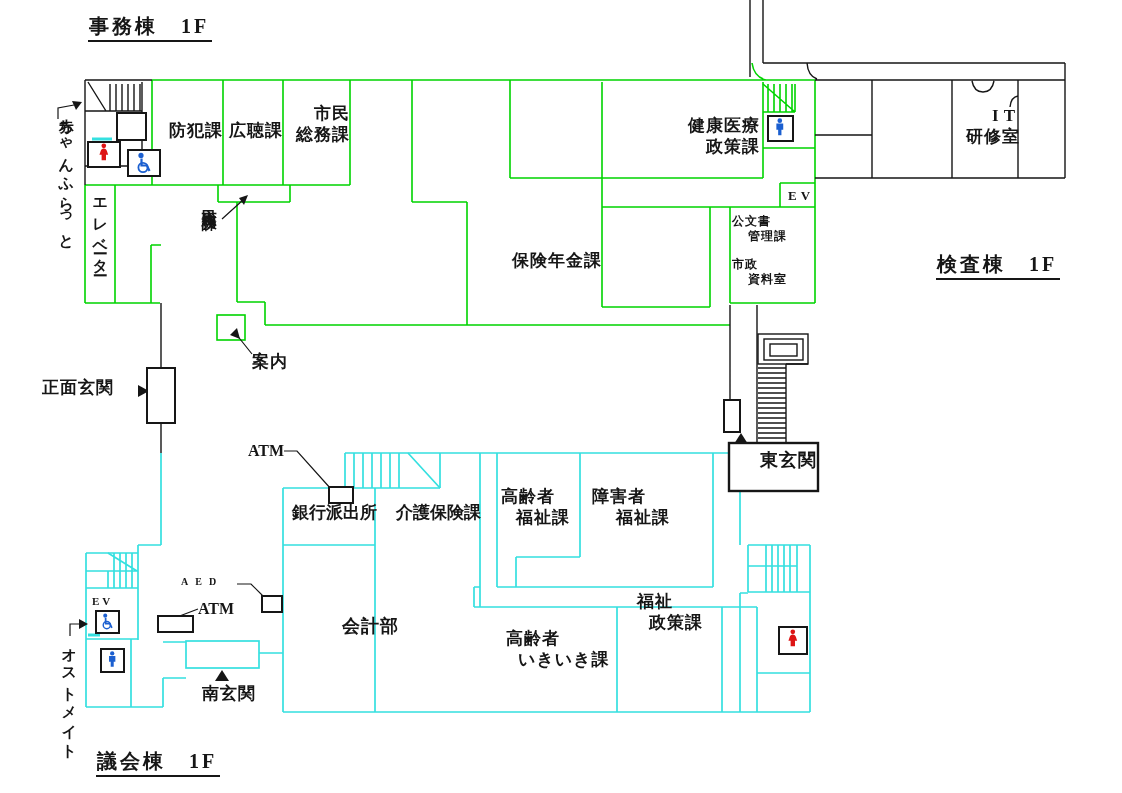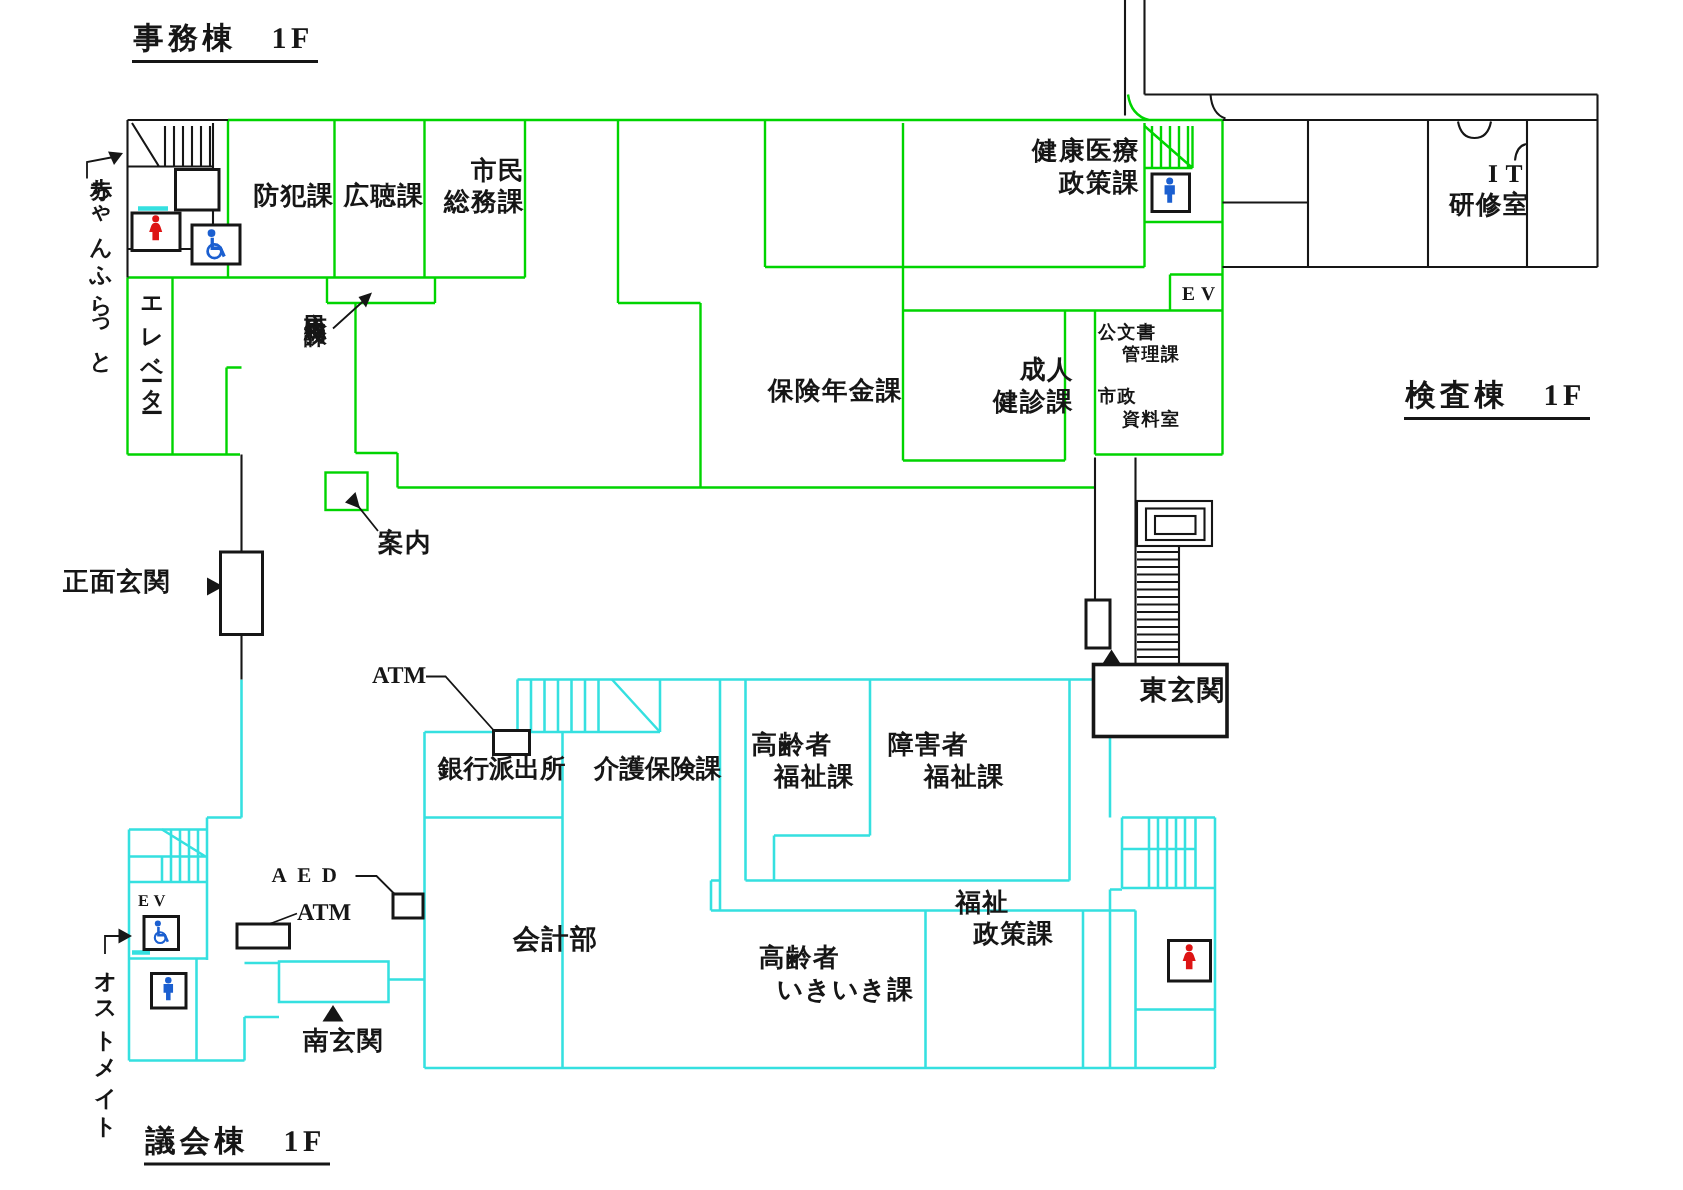--- a/index.html
+++ b/index.html
@@ -164,7 +164,7 @@
     <div>市民</div>
       <div>総務課</div>
   </div>
-  <div class="lab ctr" style="left:660px;top:91px;width:100px;">
+  <div class="lab ctr" style="left:660px;top:116px;width:100px;">
     <div>健康医療</div>
       <div>政策課</div>
   </div>

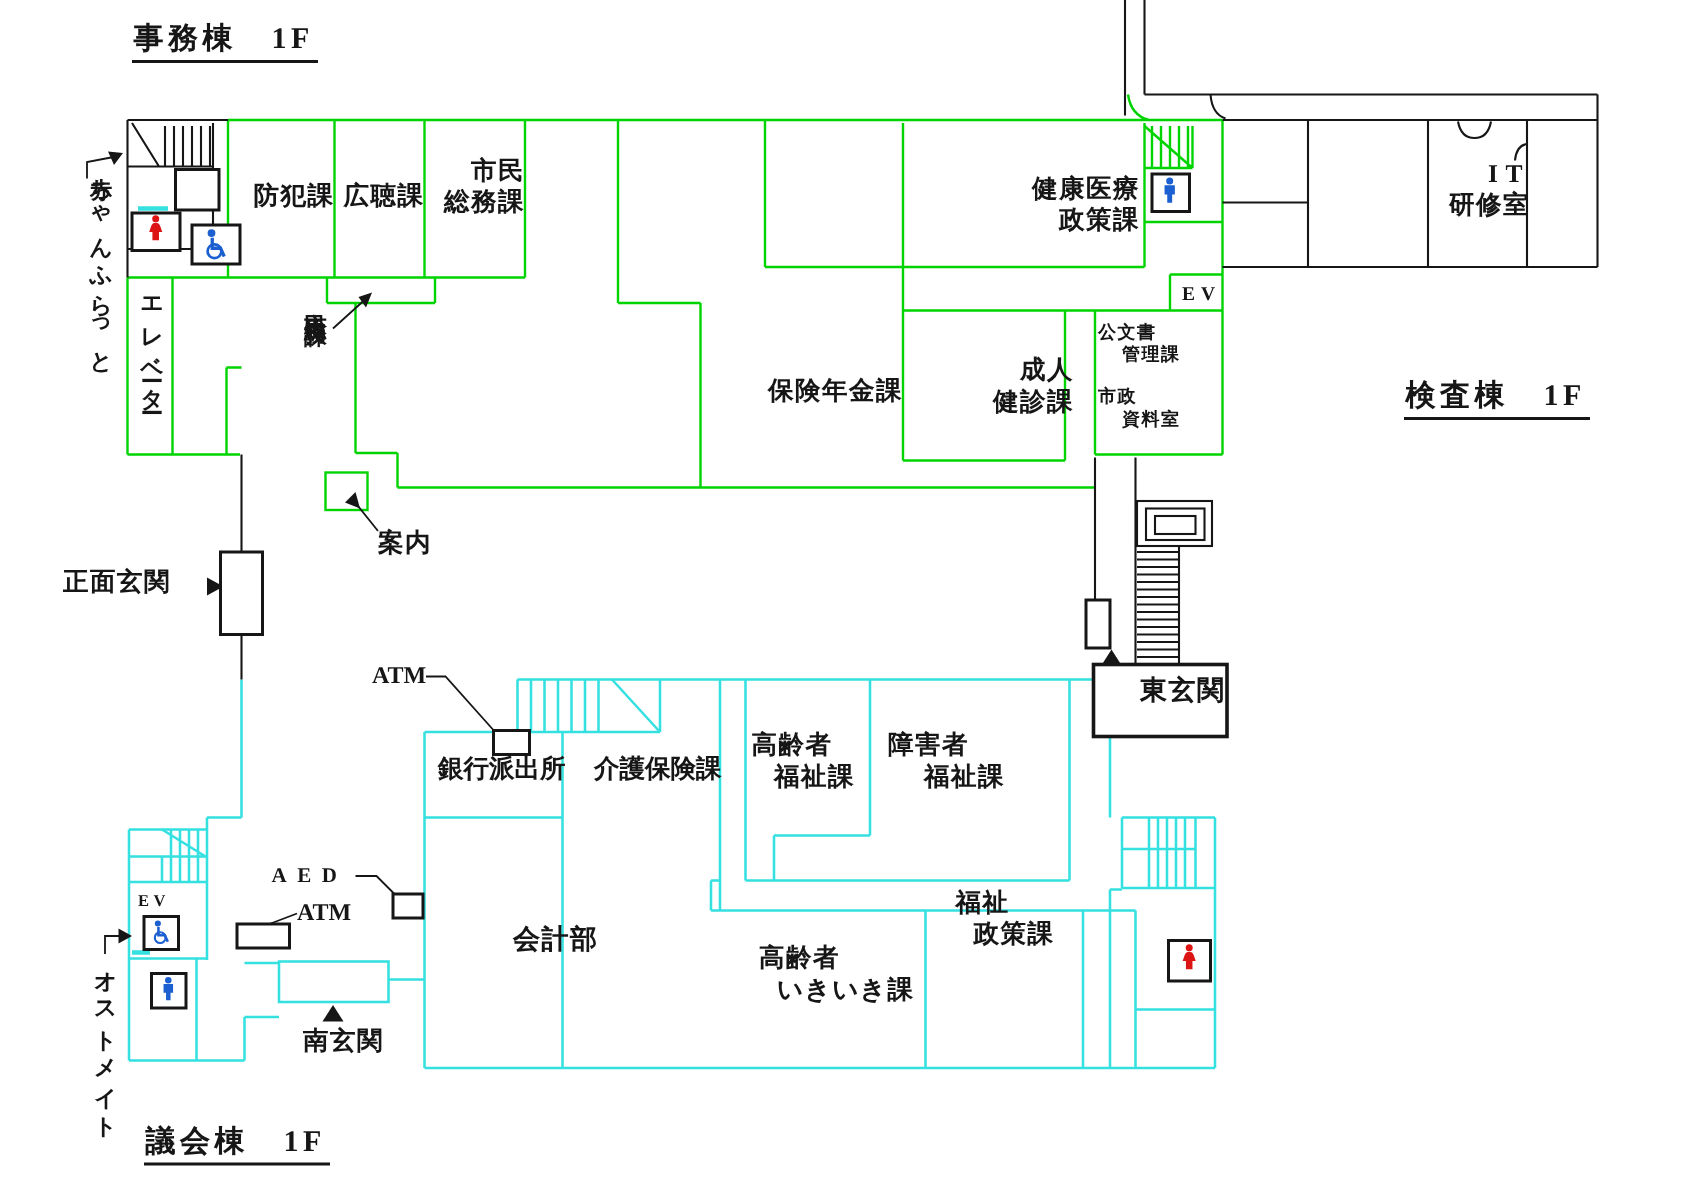--- a/index.html
+++ b/index.html
@@ -169,10 +169,6 @@
       <div>政策課</div>
   </div>
   <div class="lab ctr" style="left:467px;top:251px;width:135px;">保険年金課</div>
-  <div class="lab ctr" style="left:620px;top:237px;width:96px;">
-    <div>成人</div>
-      <div>健診課</div>
-  </div>
   <div class="lab sm" style="left:732px;top:214px;">
     <div>公文書</div>
       <div class="l2-indent1">管理課</div>

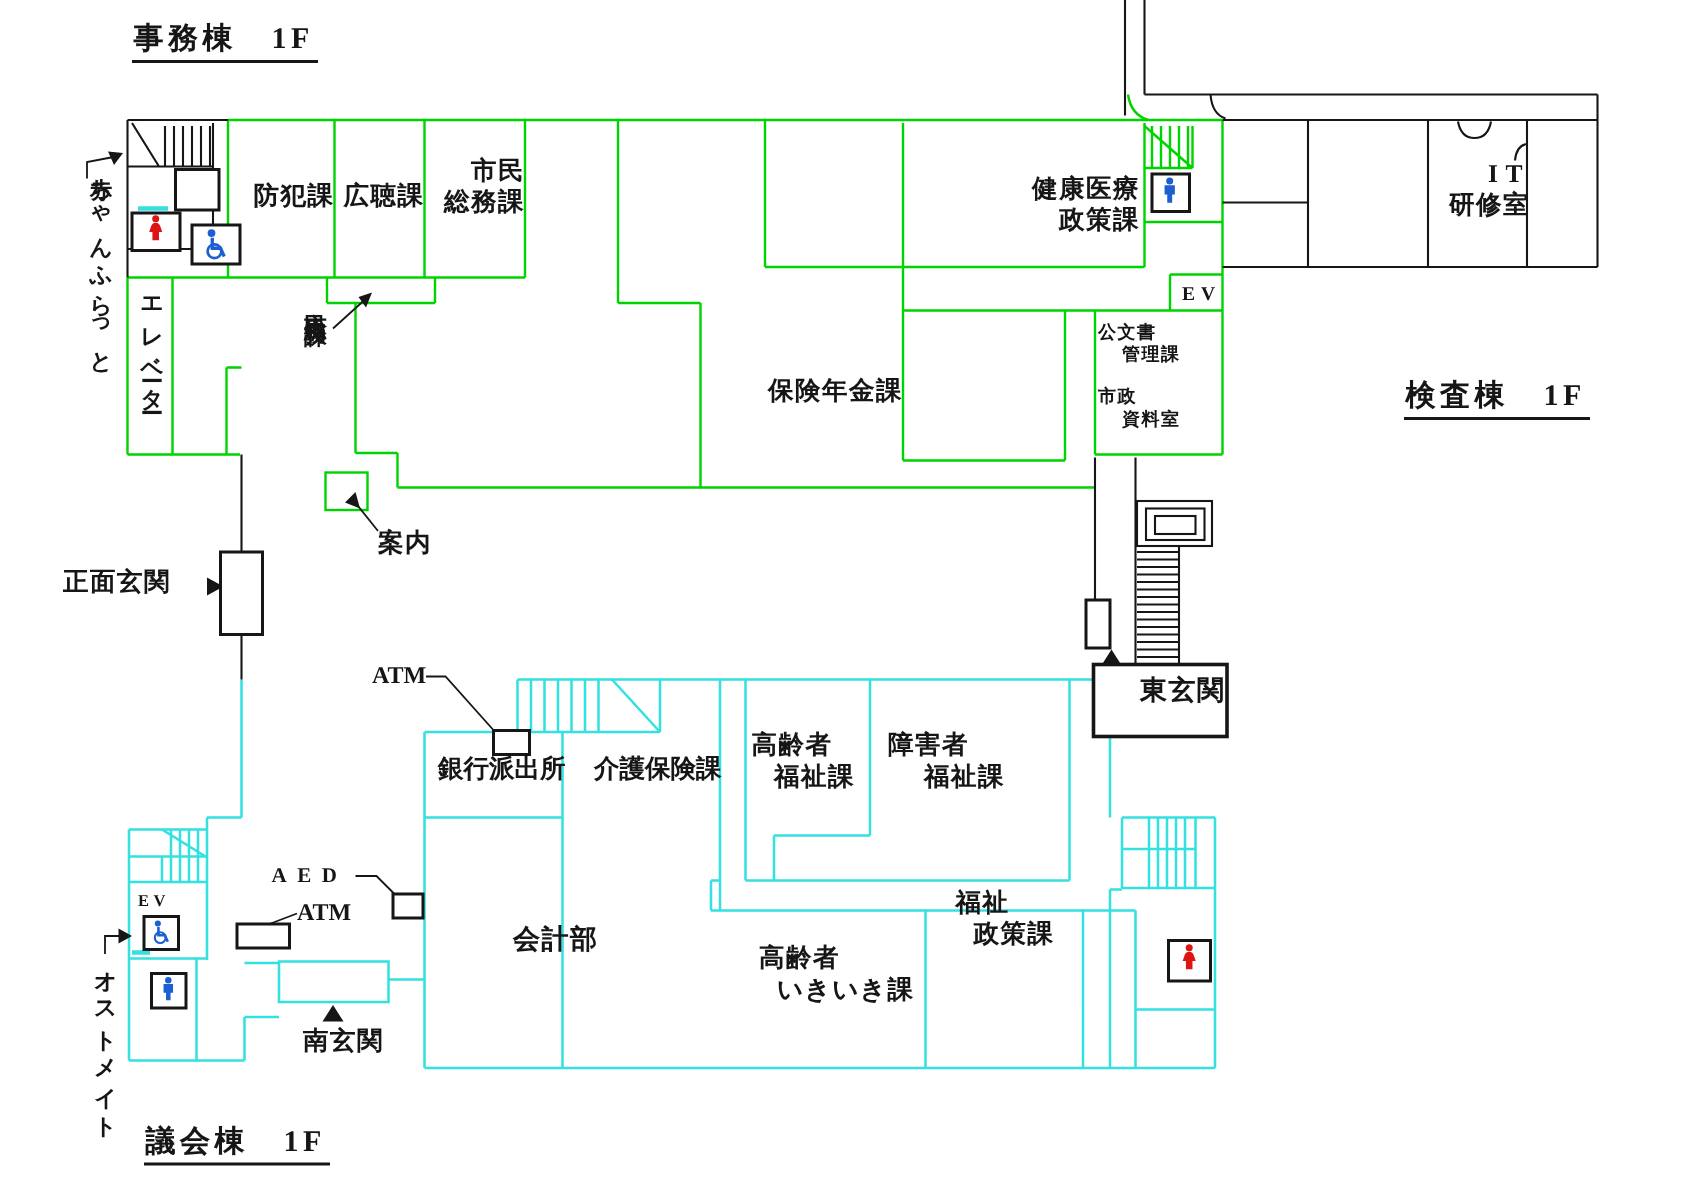--- a/index.html
+++ b/index.html
@@ -211,7 +211,7 @@
   </div>
   <div class="lab ctr" style="left:188px;top:684px;width:68px;">南玄関</div>
   <div class="lab" style="left:248px;top:441px;font-size:16px;letter-spacing:0;">ATM</div>
-  <div class="lab" style="left:181px;top:576px;font-size:14px;letter-spacing:7px;">AED</div>
+  <div class="lab" style="left:181px;top:576px;font-size:10px;letter-spacing:7px;">AED</div>
   <div class="lab" style="left:198px;top:599px;font-size:16px;letter-spacing:0;">ATM</div>
   <div class="lab ev-s" style="left:92px;top:595px;">EV</div>
   <div class="lab vtext" style="left:60px;top:638px;height:110px;">オストメイト</div>

